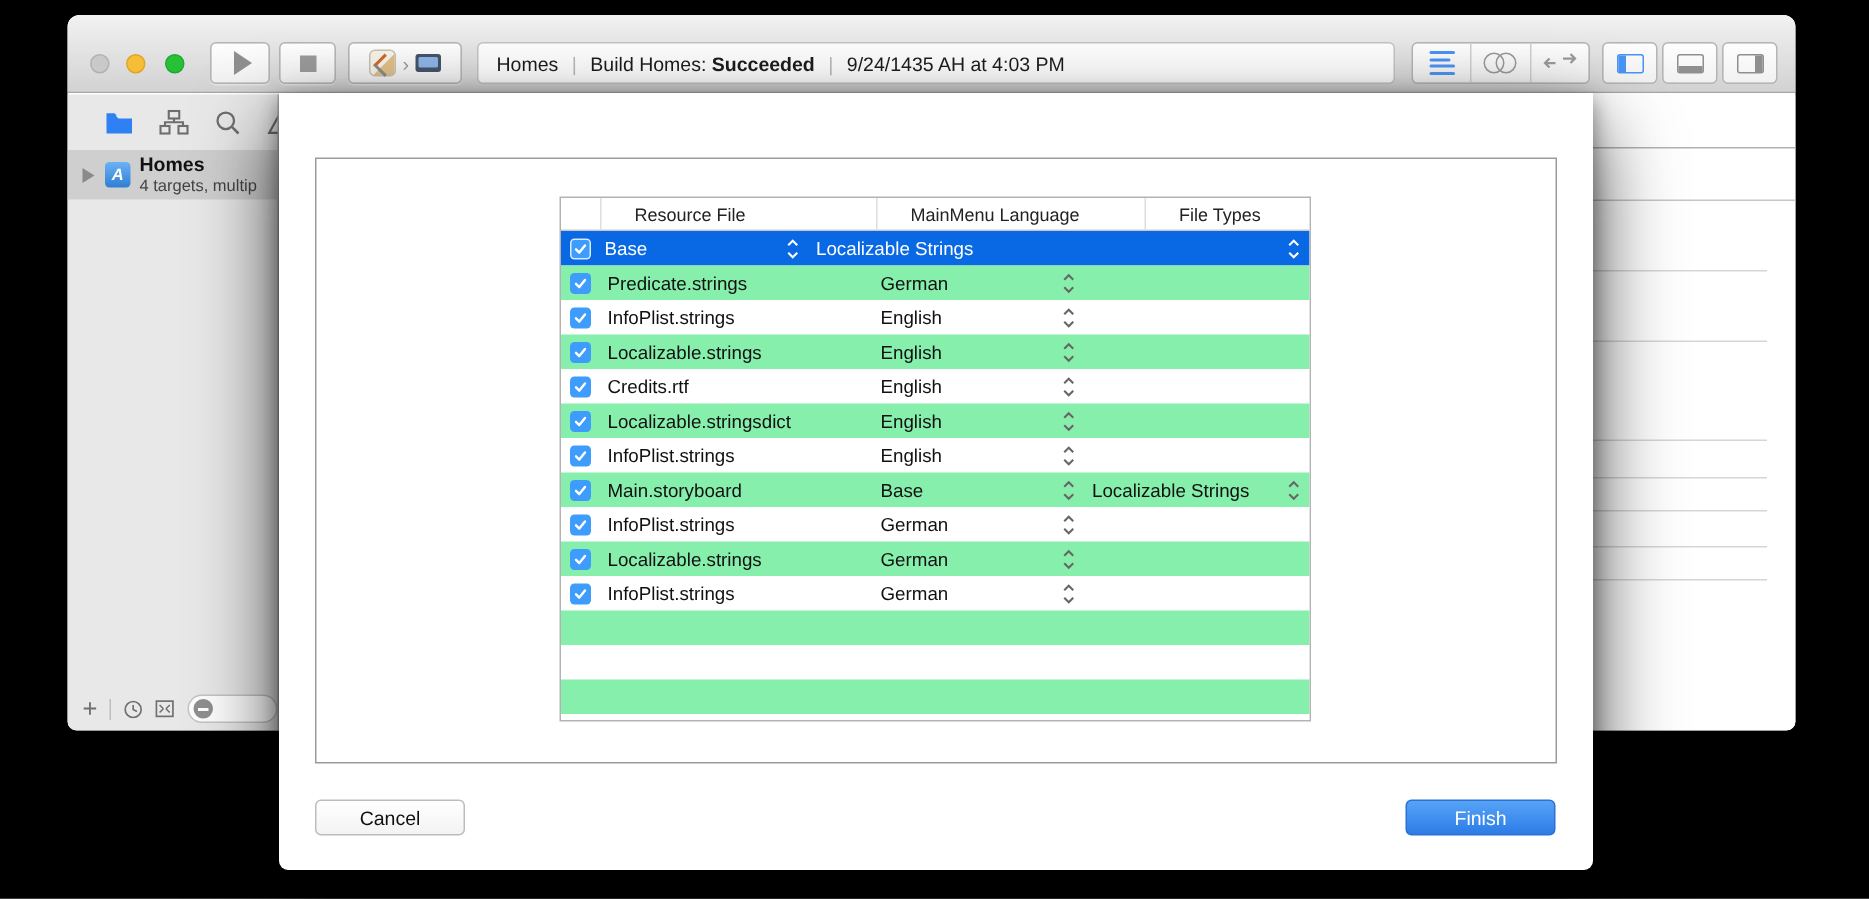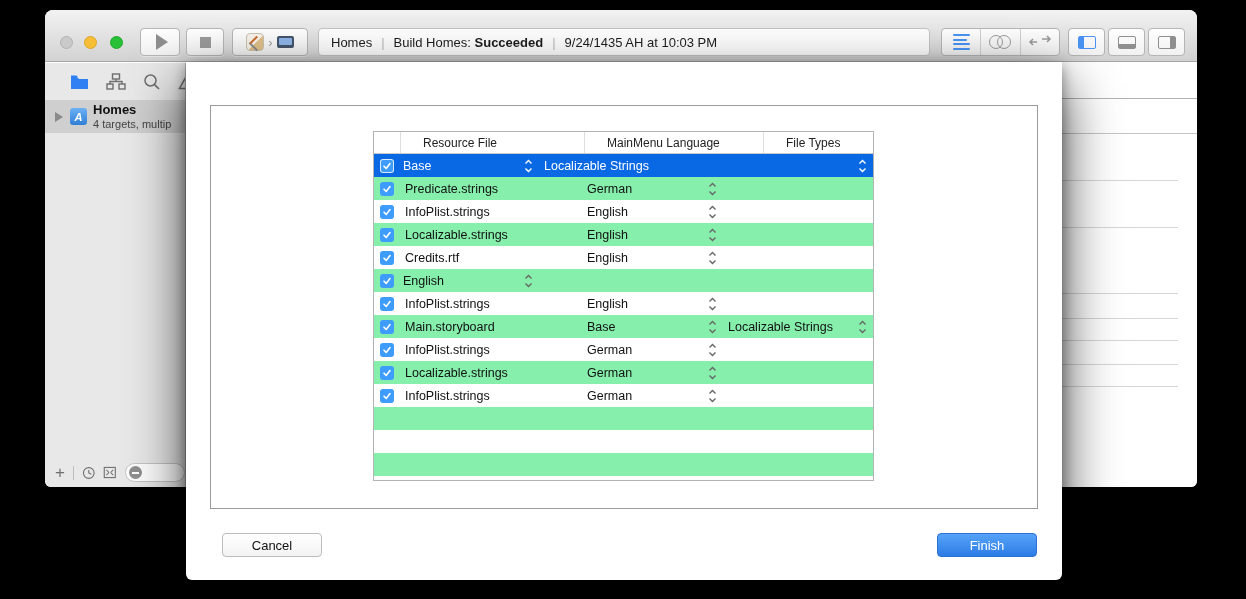--- a/index.html
+++ b/index.html
@@ -159,7 +159,7 @@
         <span class="bold">Succeeded</span>
       </span>
       <span class="status-sep">|</span>
-      <span>9/24/1435 AH at 10:03 PM</span>
+      <span>9/24/1435 AH at 4:03 PM</span>
     </div>
 
     <div class="seg1">

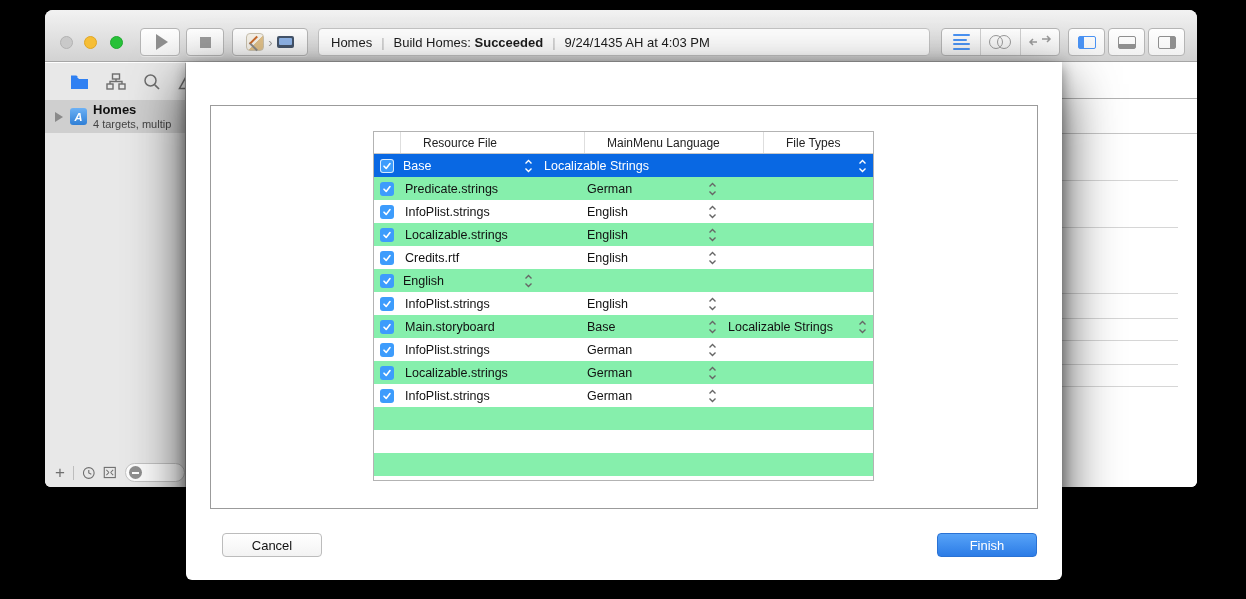--- a/index.html
+++ b/index.html
@@ -393,6 +393,7 @@
         </svg>
       </span>
     </div>
+    <div class="cell file file-lbl">Localizable.stringsdict</div>
     <div class="cell lang">
       <span class="lang-lbl">English</span>
       <span class="stepper">

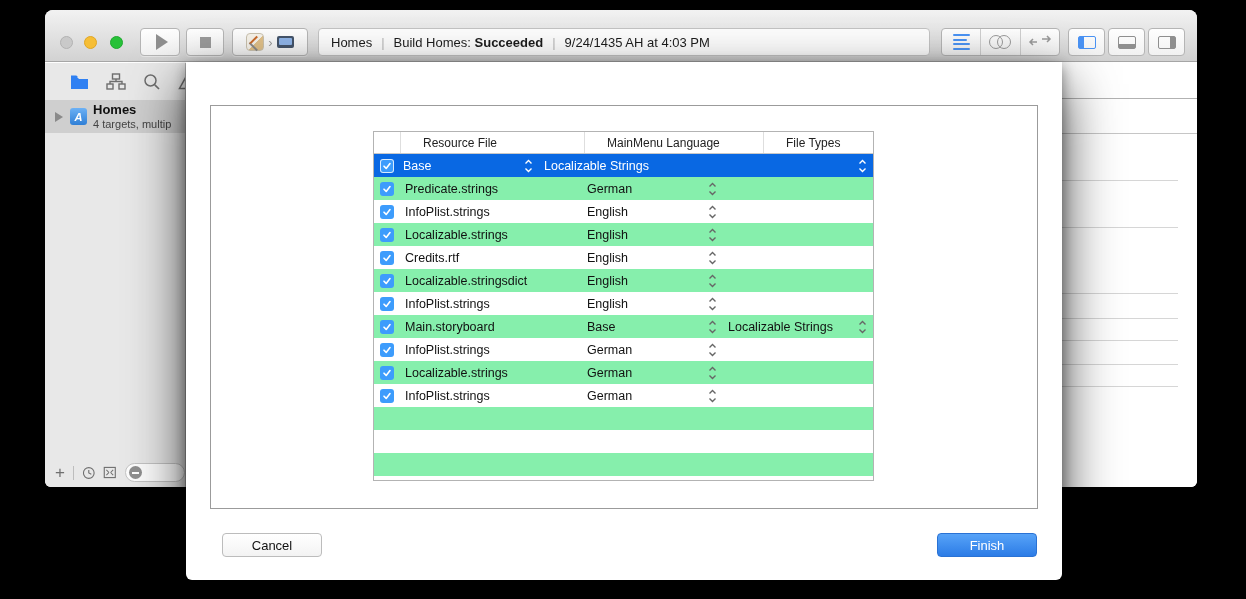--- a/index.html
+++ b/index.html
@@ -125,7 +125,7 @@
   .filler { pointer-events:none; }
 
   .btn { position:absolute; top:471px; width:100px; height:24px; border-radius:4px;
-         font-size:13px; display:flex; align-items:center; justify-content:center; cursor:default;margin-left:12px; }
+         font-size:13px; display:flex; align-items:center; justify-content:center; cursor:default; }
   .cancel-btn { left:24px; background:linear-gradient(#ffffff,#f3f3f3); border:1px solid #bcbcbc; color:#111; }
   .finish-btn { right:25px; background:linear-gradient(#57a3f8,#2c7ce6); border:1px solid #2a72d4; color:#fff; }
 </style>

